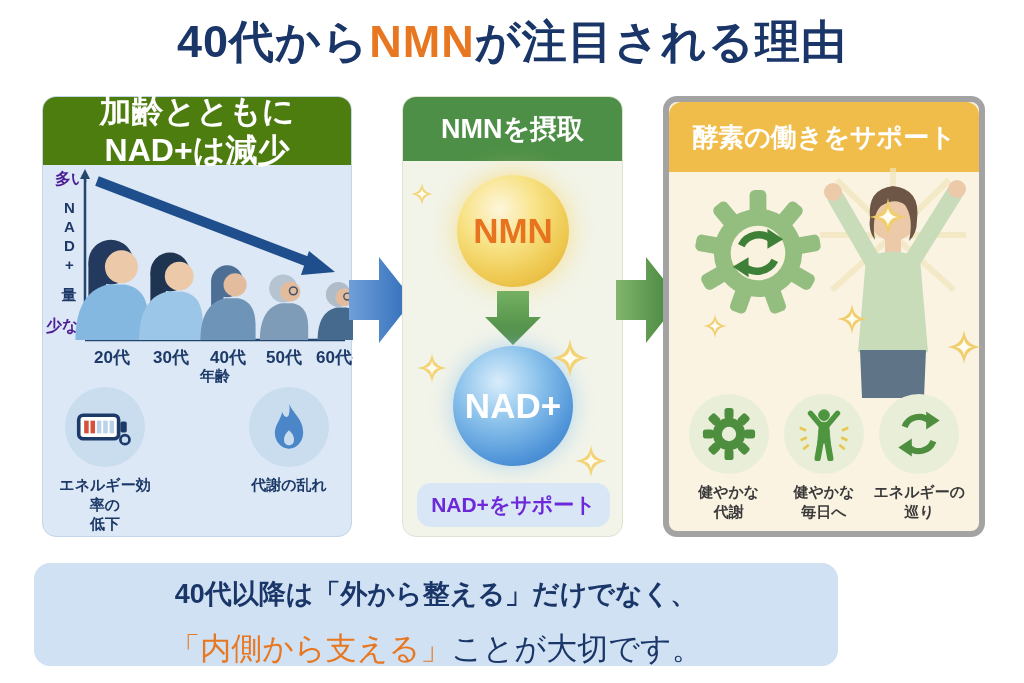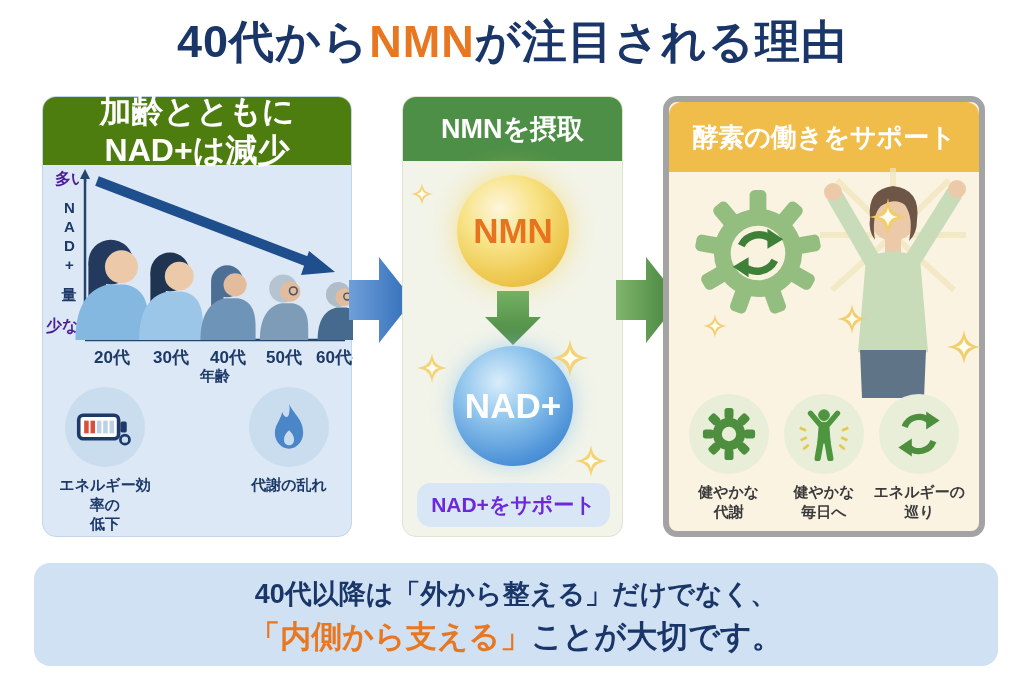--- a/index.html
+++ b/index.html
@@ -47,7 +47,7 @@
                 font-size:21px;font-weight:700;color:#6d28d9;}
   .sparkle{position:absolute;}
   
-  .footer-banner{position:absolute;left:34px;top:563px;width:964px;height:103px;border-radius:16px;
+  .footer-banner{position:absolute;left:34px;top:563px;width:804px;height:103px;border-radius:16px;
                  background:#cfe1f2;text-align:center;box-sizing:border-box;padding-top:13px;}
   .footer-line1{font-size:27px;font-weight:800;color:#1a3668;}
   .footer-line2{font-size:31px;font-weight:700;color:#1a3668;margin-top:4px;}

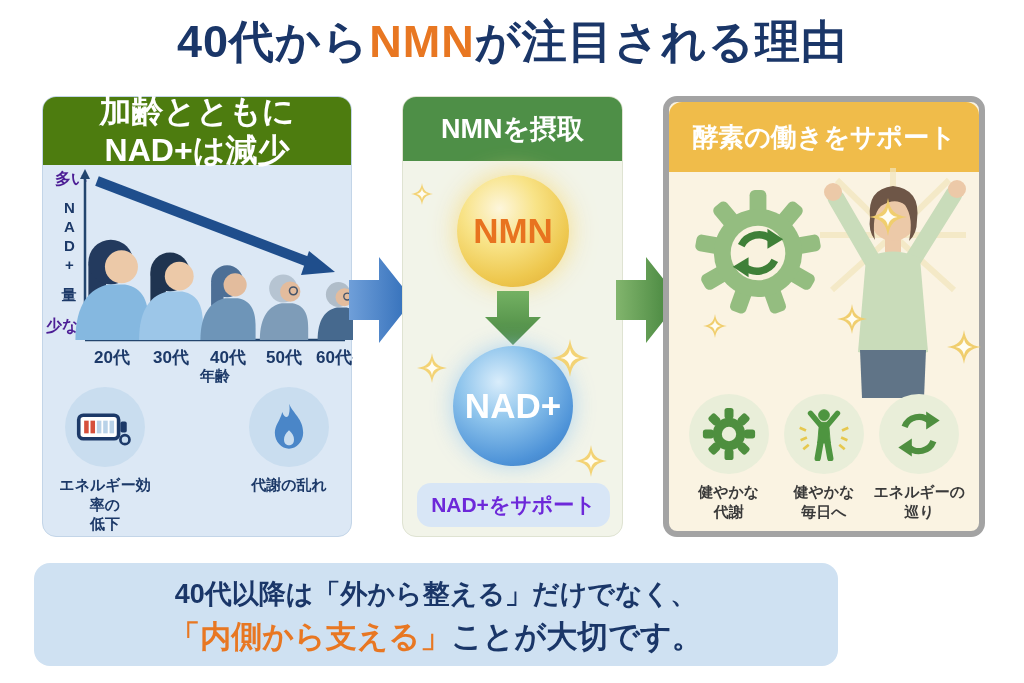--- a/index.html
+++ b/index.html
@@ -50,7 +50,7 @@
   .footer-banner{position:absolute;left:34px;top:563px;width:804px;height:103px;border-radius:16px;
                  background:#cfe1f2;text-align:center;box-sizing:border-box;padding-top:13px;}
   .footer-line1{font-size:27px;font-weight:800;color:#1a3668;}
-  .footer-line2{font-size:31px;font-weight:700;color:#1a3668;margin-top:4px;}
+  .footer-line2{font-size:31px;font-weight:400;color:#1a3668;margin-top:16px;}
   .footer-line2 .hl{color:#e87722;}
   .abs{position:absolute;}
 </style>

